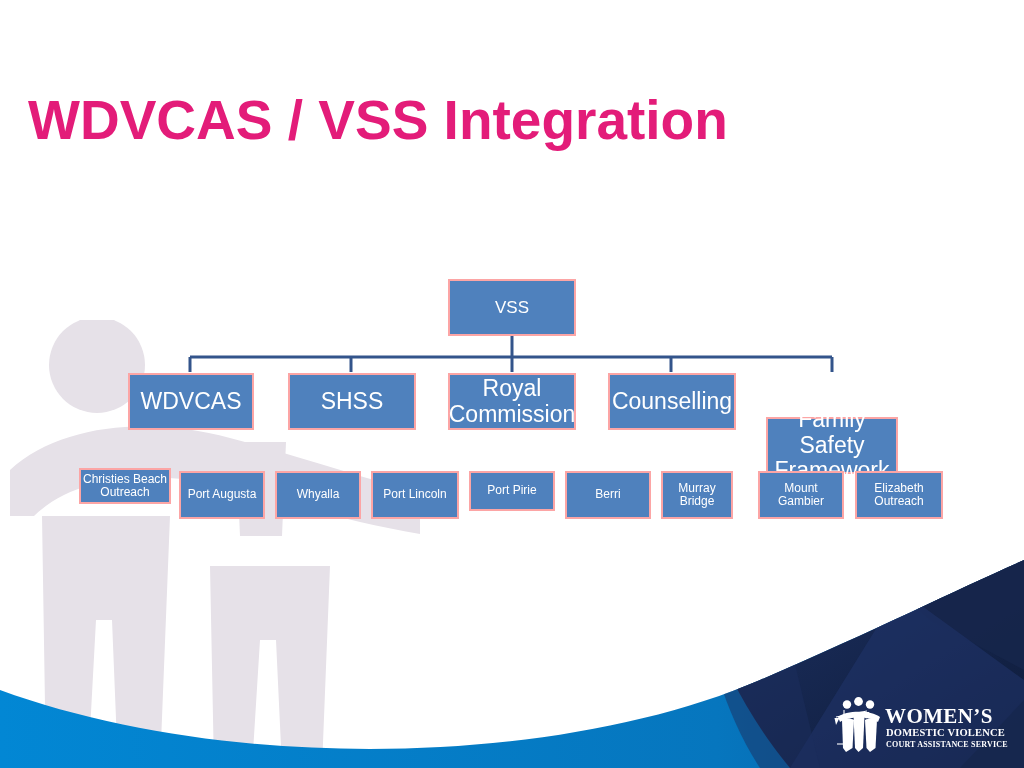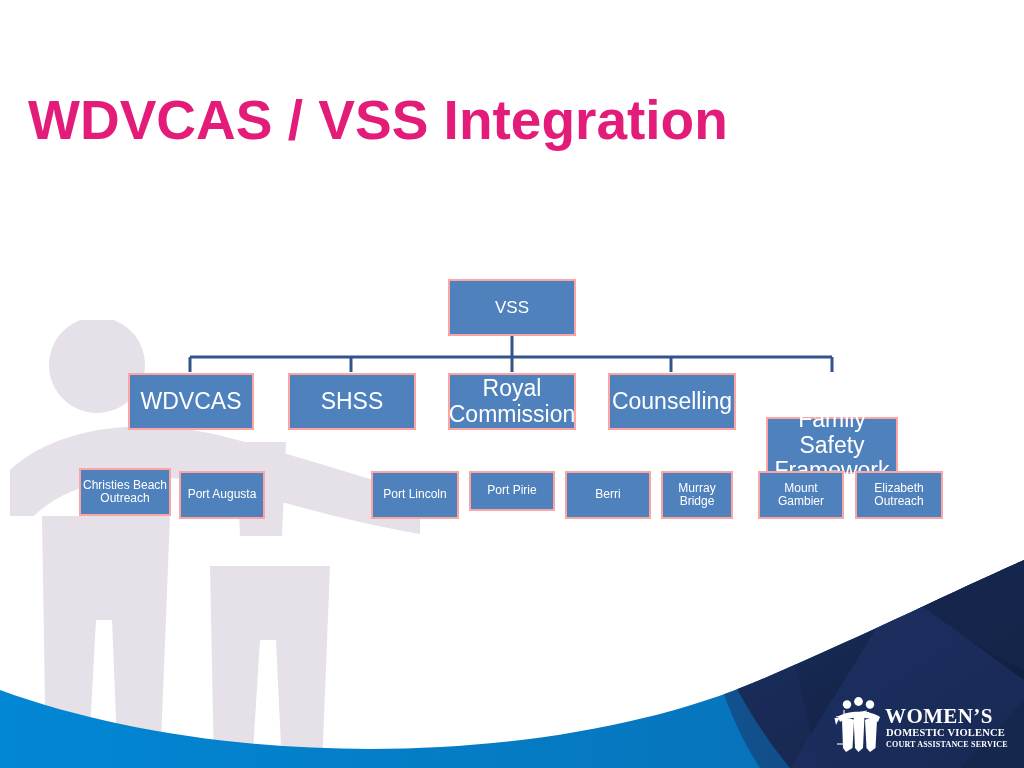--- a/index.html
+++ b/index.html
@@ -177,7 +177,7 @@
       <span>Family Safety Framework</span>
     </div>
 
-    <div class="node level2" style="left:79px; top:468px; width:92px; height:48px;">
+    <div class="node level2" style="left:79px; top:468px; width:92px; height:36px;">
       <span>Christies Beach Outreach</span>
     </div>
     <div class="node level2" style="left:179px; top:471px; width:86px; height:48px;">

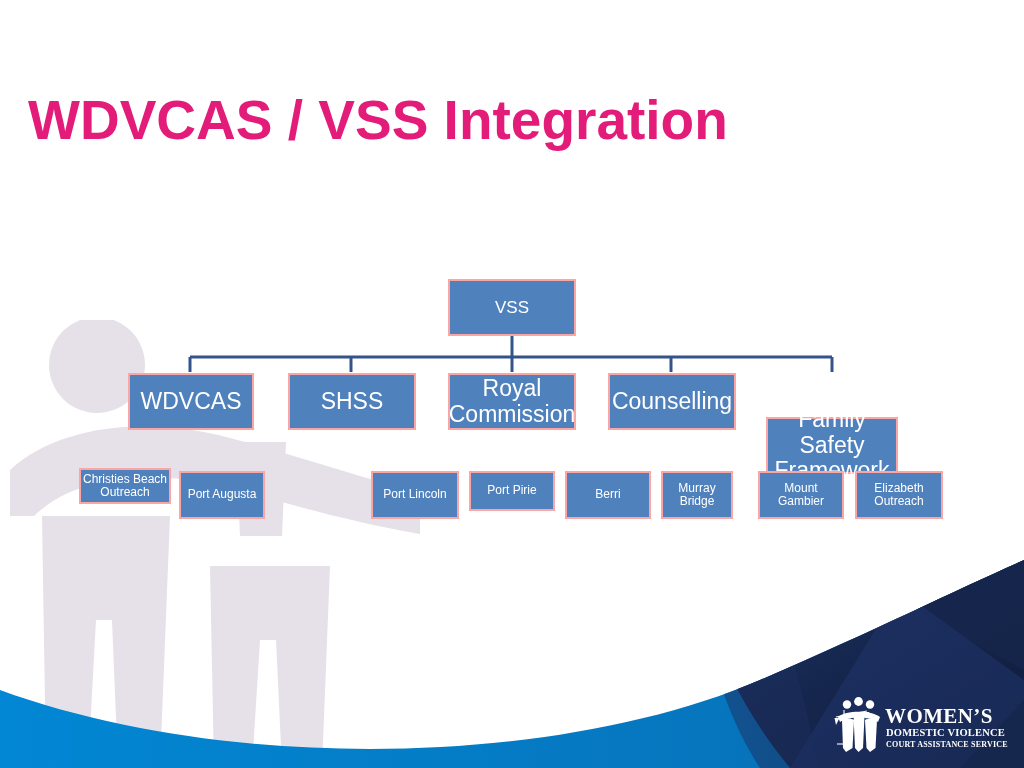--- a/index.html
+++ b/index.html
@@ -183,6 +183,9 @@
     <div class="node level2" style="left:179px; top:471px; width:86px; height:48px;">
       <span>Port Augusta</span>
     </div>
+    <div class="node level2" style="left:275px; top:471px; width:86px; height:48px;">
+      <span>Whyalla</span>
+    </div>
     <div class="node level2" style="left:371px; top:471px; width:88px; height:48px;">
       <span>Port Lincoln</span>
     </div>

